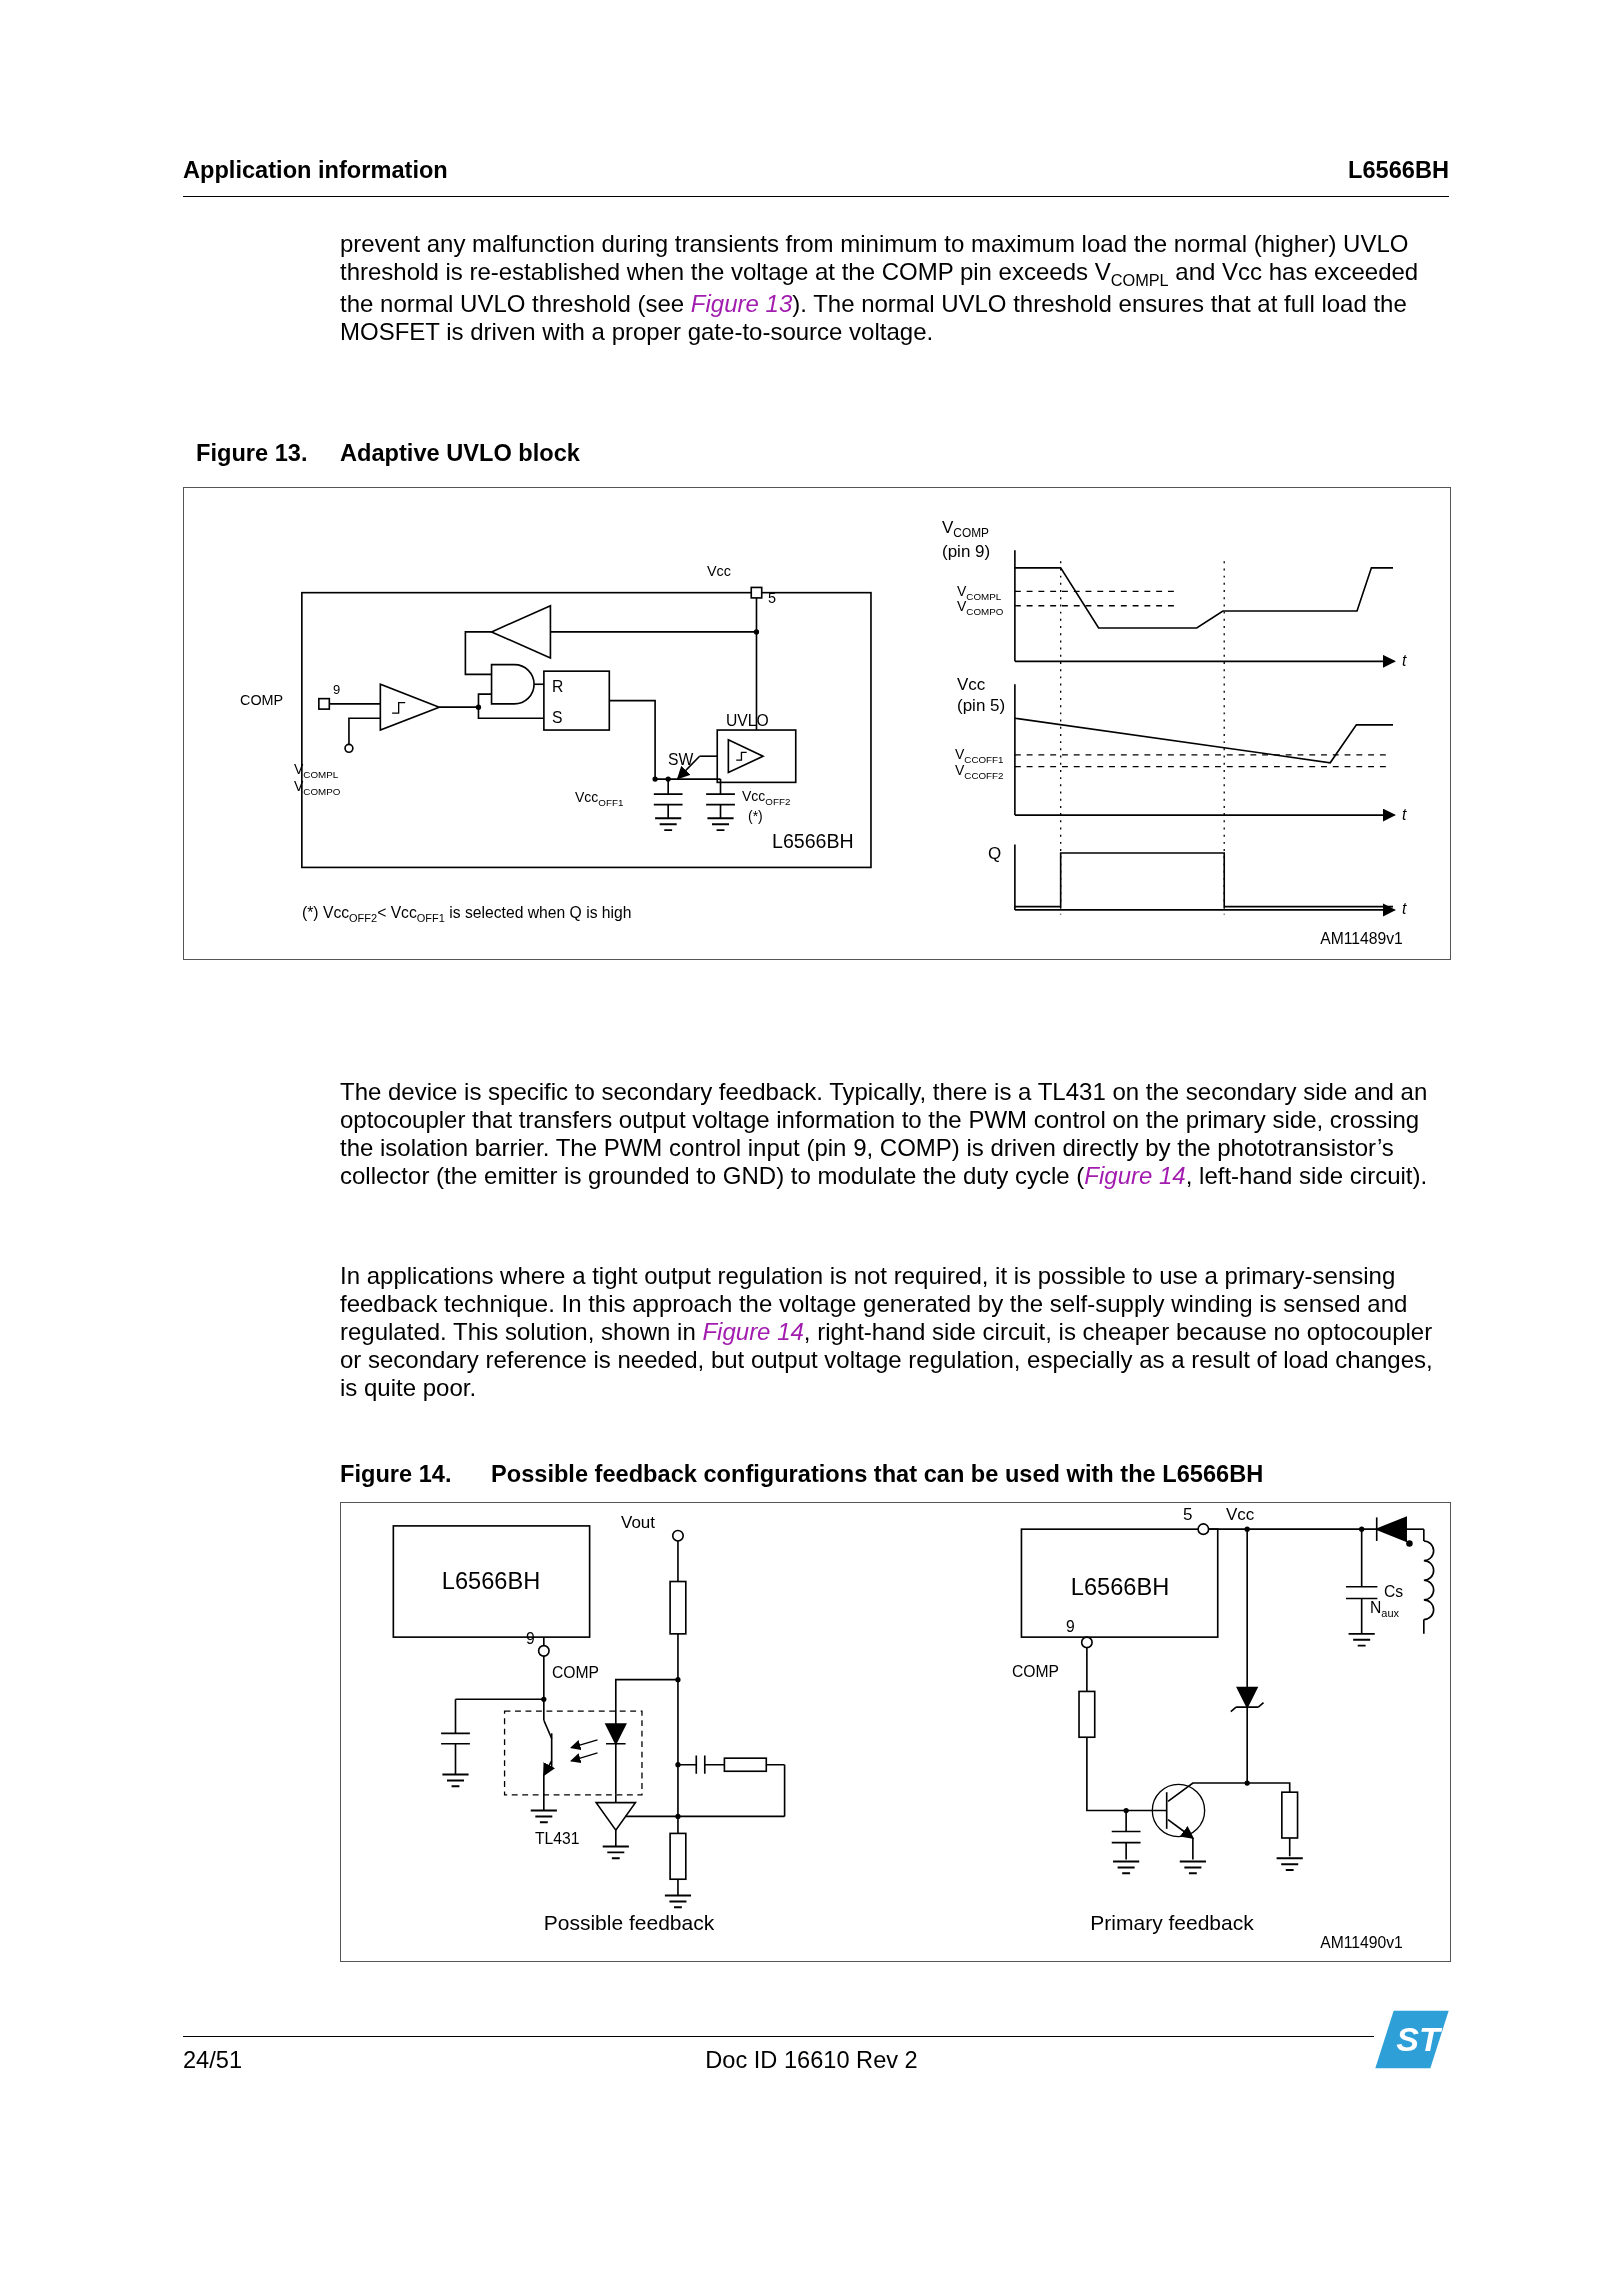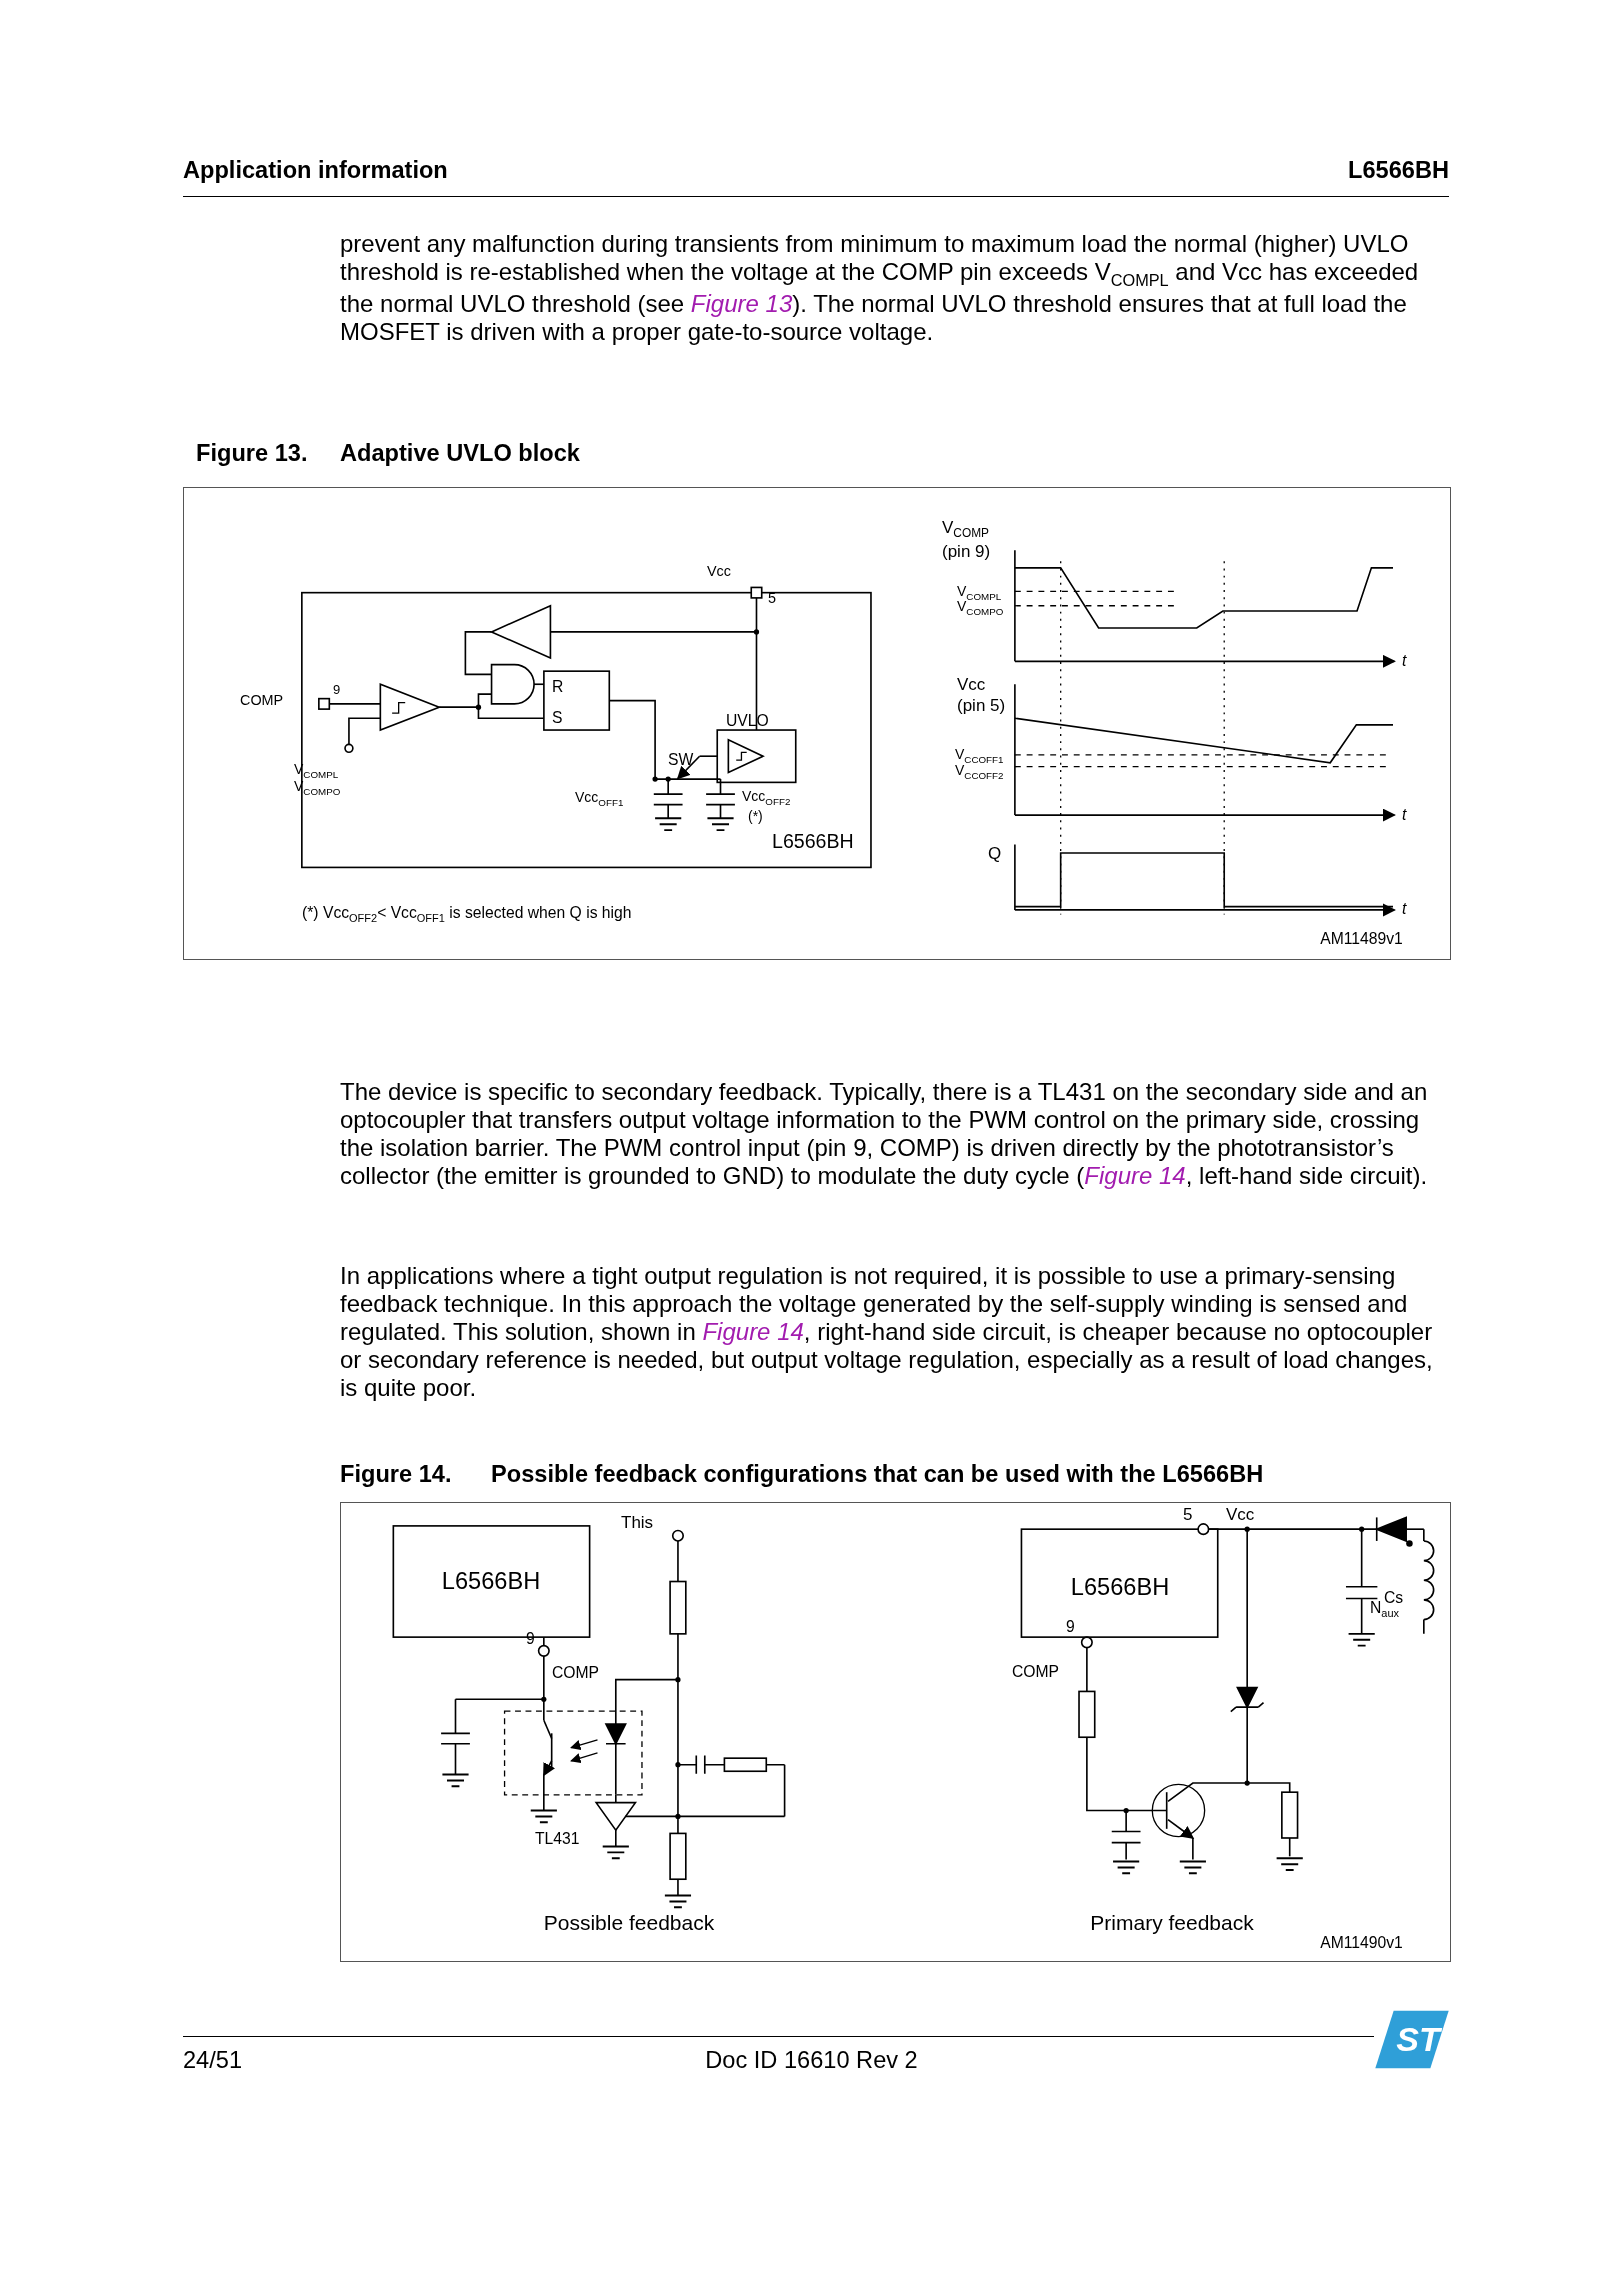--- a/index.html
+++ b/index.html
@@ -278,7 +278,7 @@
     <div class="chip-label" style="left:52px;top:65px;width:196px;">L6566BH</div>
     <div class="lbl" style="left:185px;top:127px;">9</div>
     <div class="lbl" style="left:211px;top:161px;">COMP</div>
-    <div class="lbl" style="left:280px;top:10.5px;font-size:17px;">This</div>
+    <div class="lbl" style="left:280px;top:10.5px;font-size:17px;">Vout</div>
     <div class="lbl" style="left:194px;top:327px;">TL431</div>
     <div class="circ-caption" style="left:177px;top:408px;width:222px;">Possible feedback</div>
 

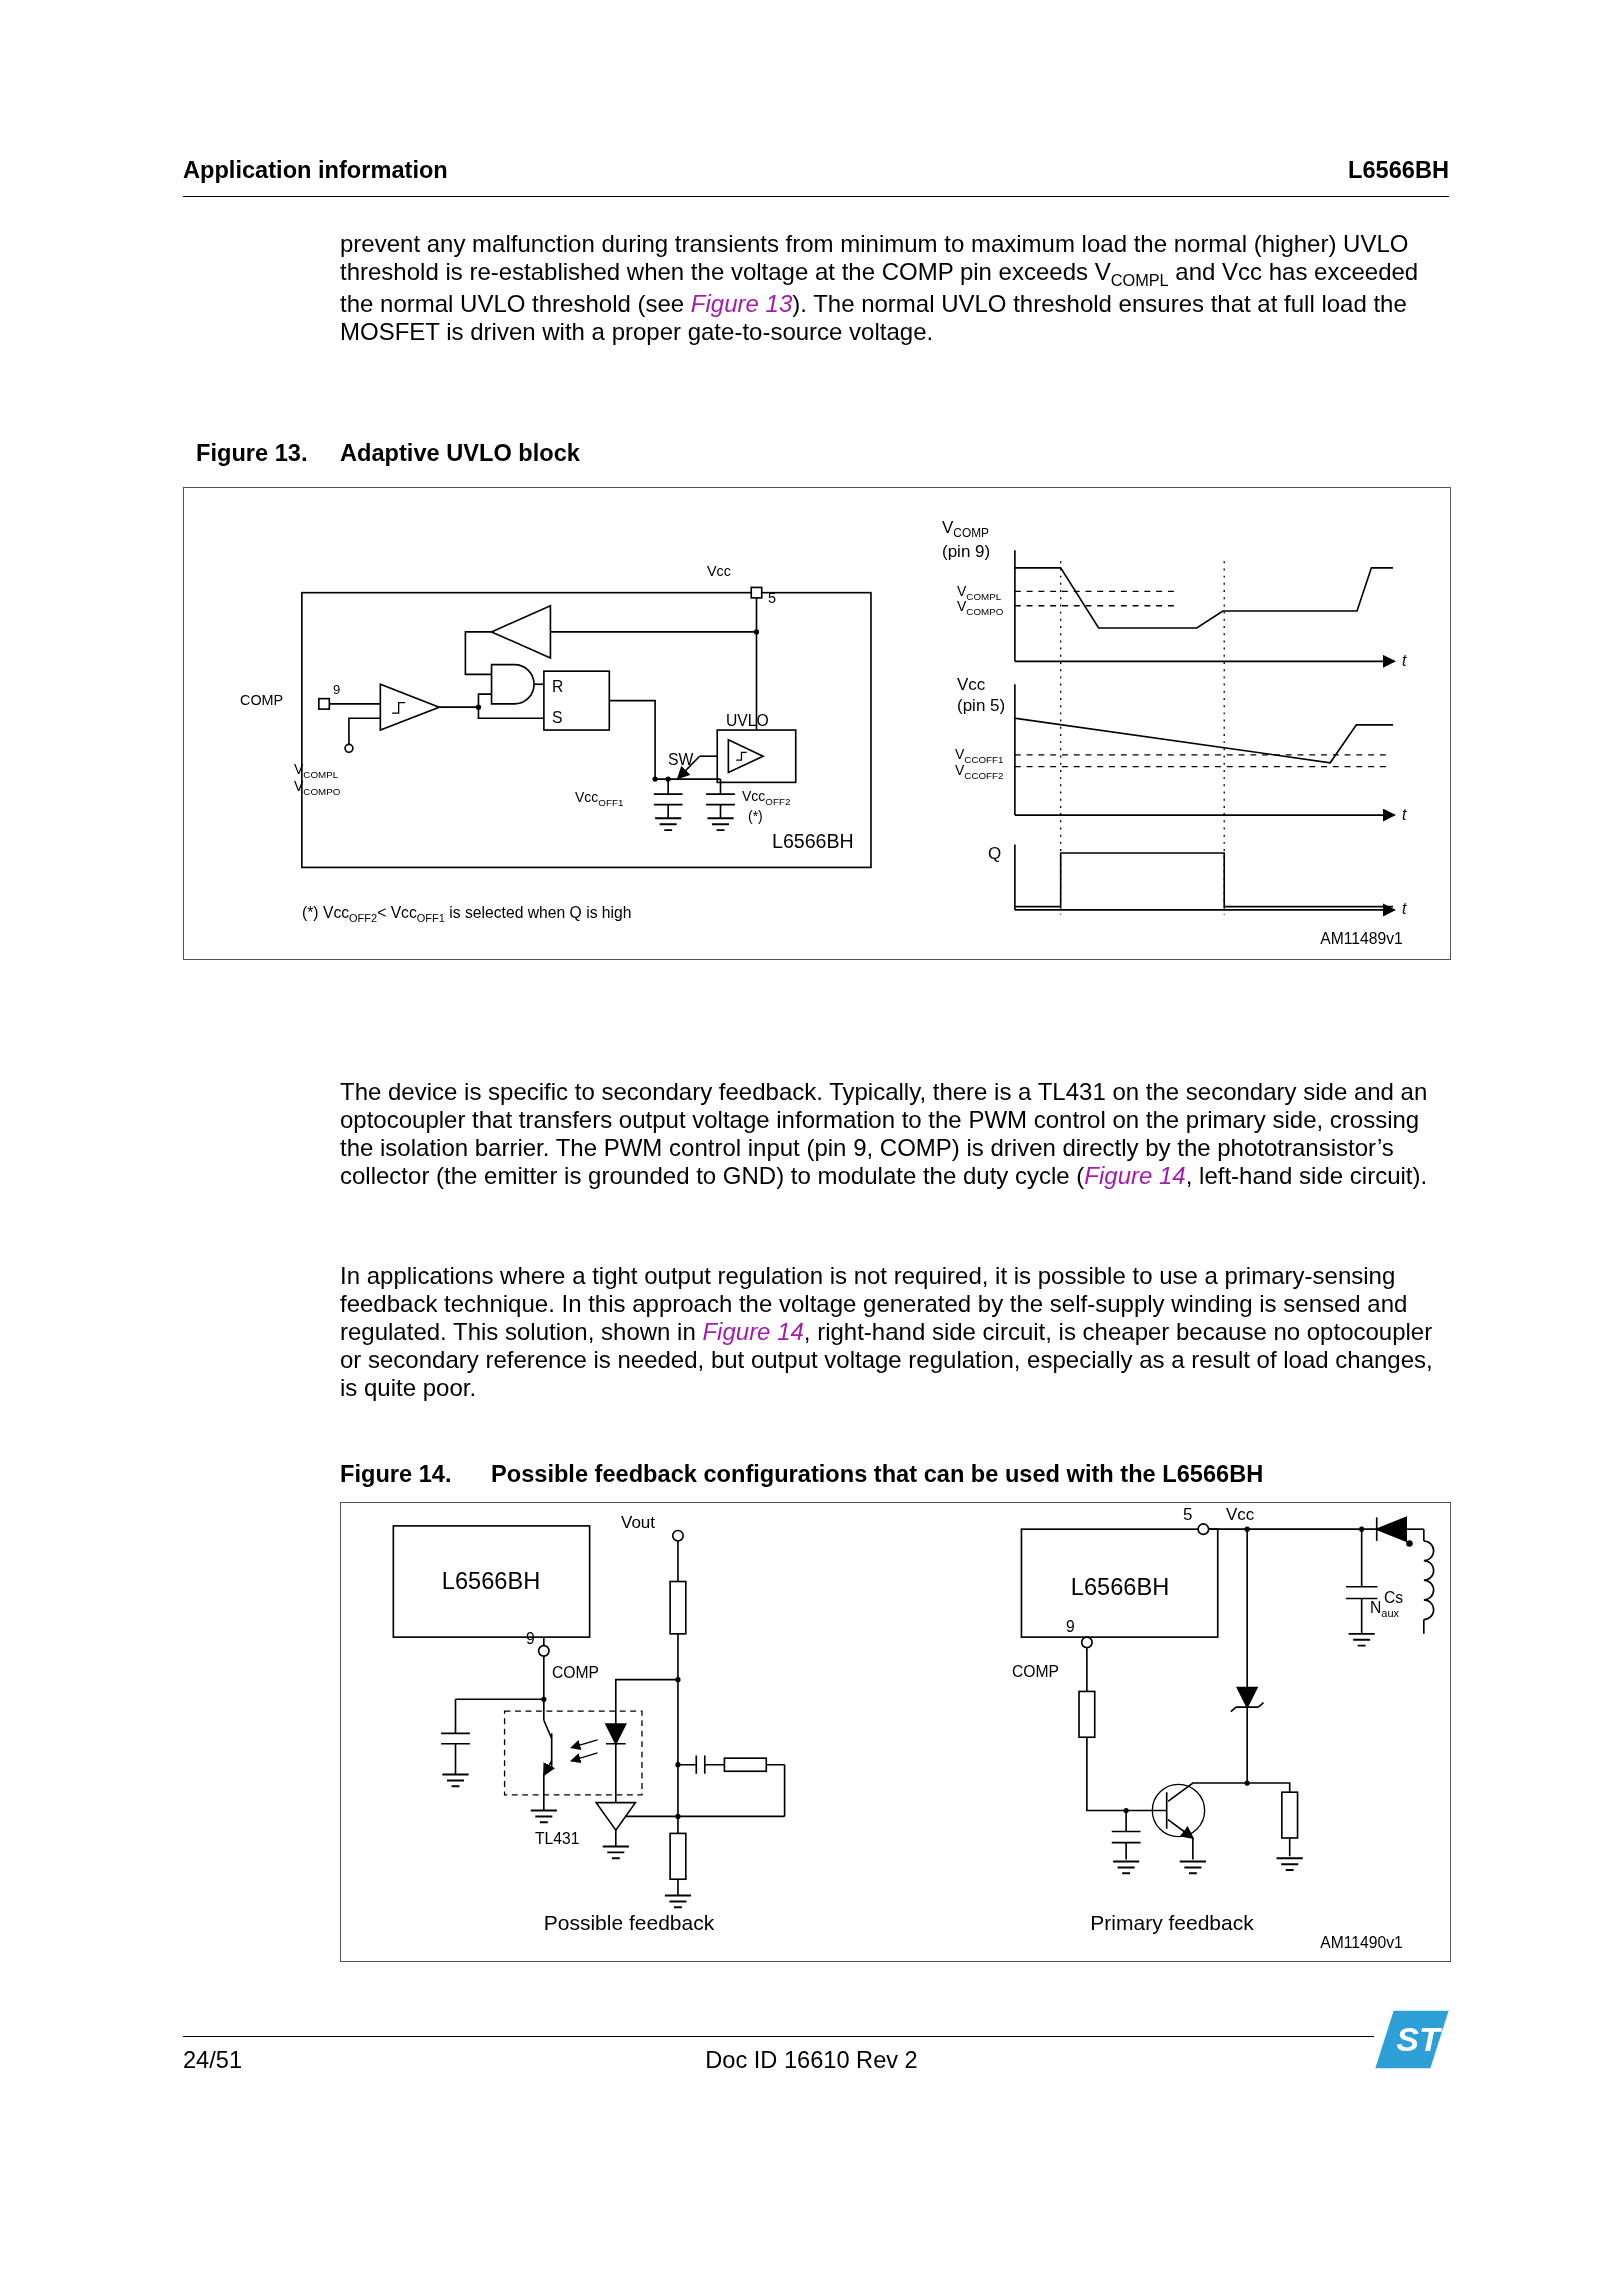--- a/index.html
+++ b/index.html
@@ -287,7 +287,7 @@
     <div class="lbl" style="left:885px;top:2.6px;font-size:17px;">Vcc</div>
     <div class="lbl" style="left:725px;top:115px;">9</div>
     <div class="lbl" style="left:671px;top:160px;">COMP</div>
-    <div class="lbl" style="left:1043px;top:86px;">Cs</div>
+    <div class="lbl" style="left:1043px;top:80px;">Cs</div>
     <div class="lbl" style="left:1029px;top:96px;"><span>N</span><sub>aux</sub></div>
     <div class="circ-caption" style="left:720px;top:408px;width:222px;">Primary feedback</div>
 

